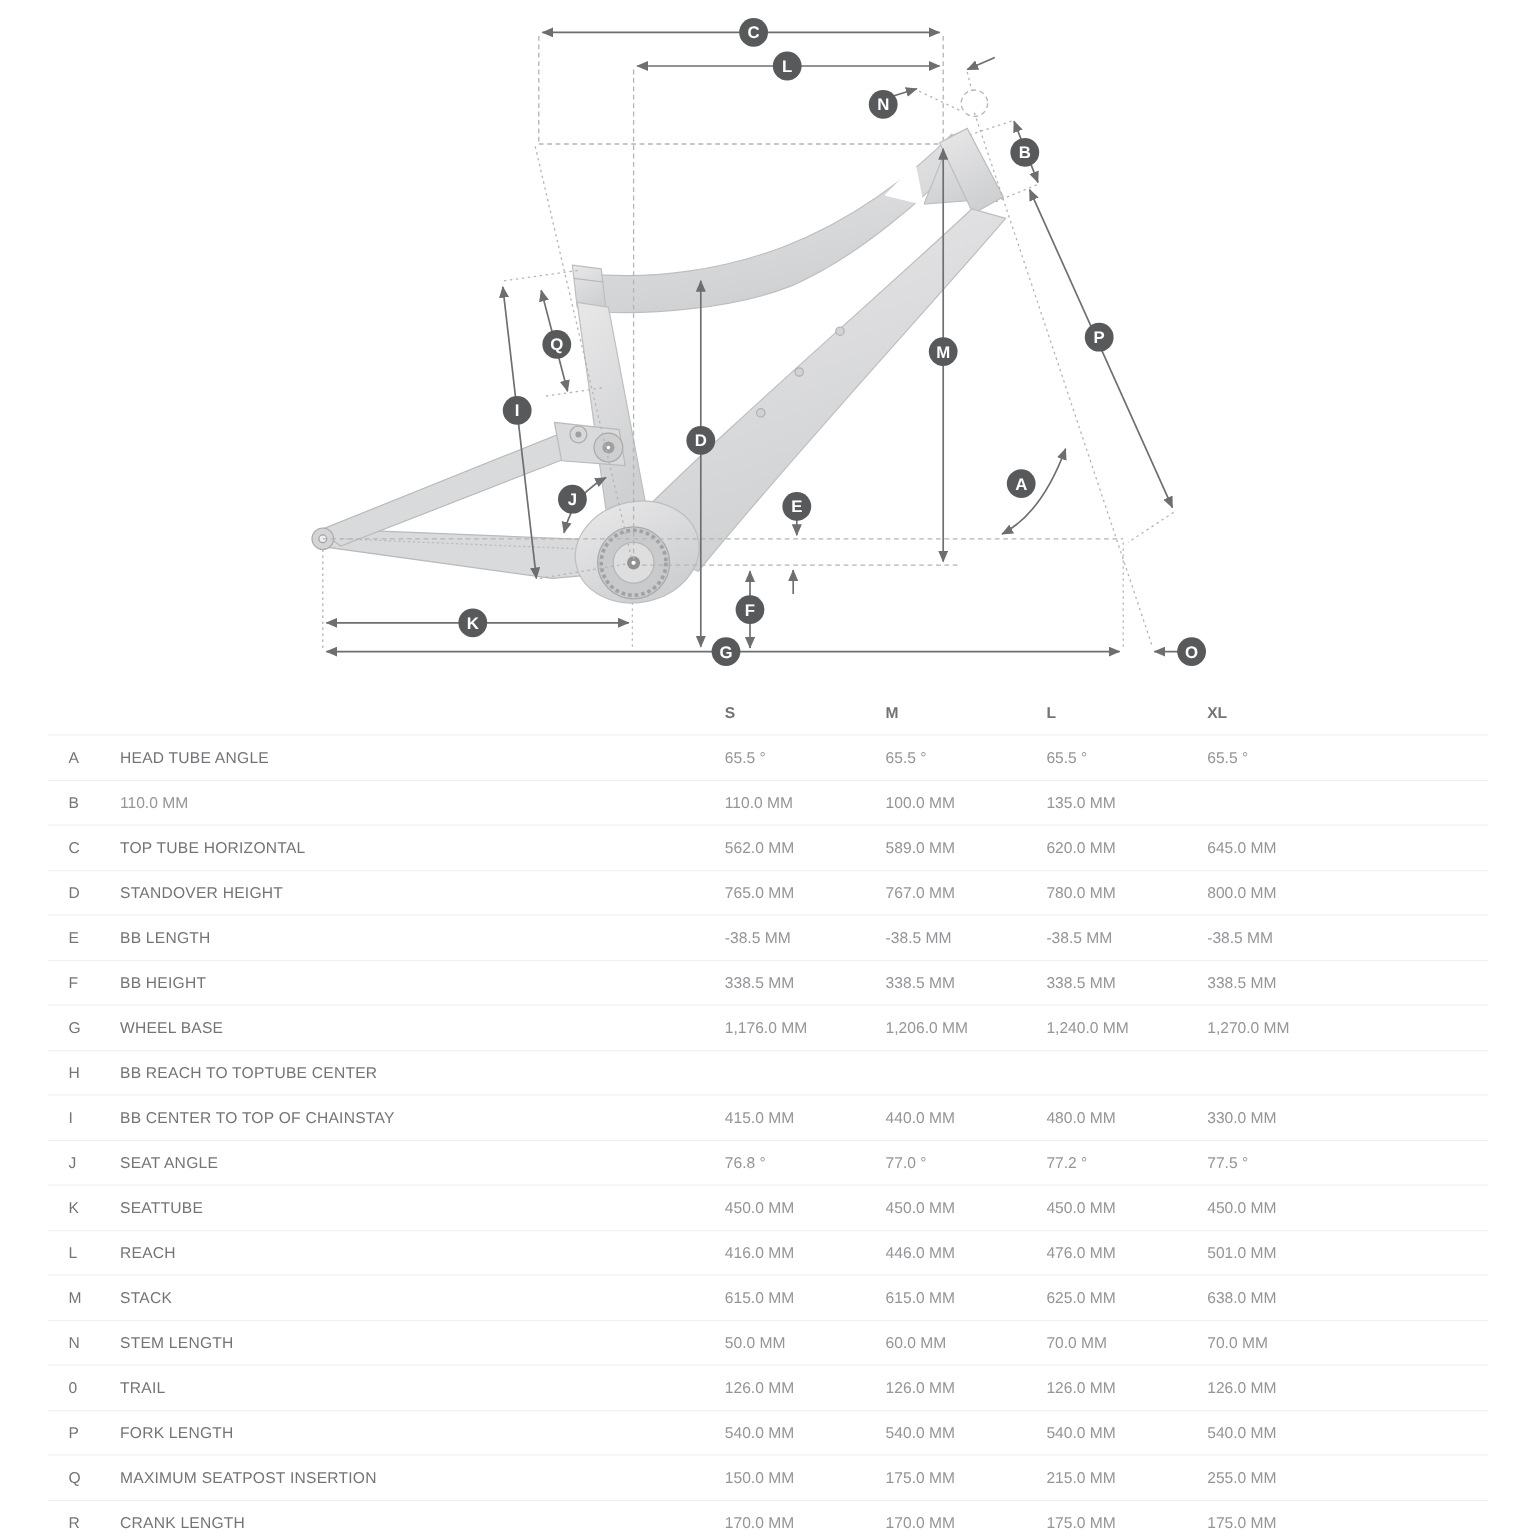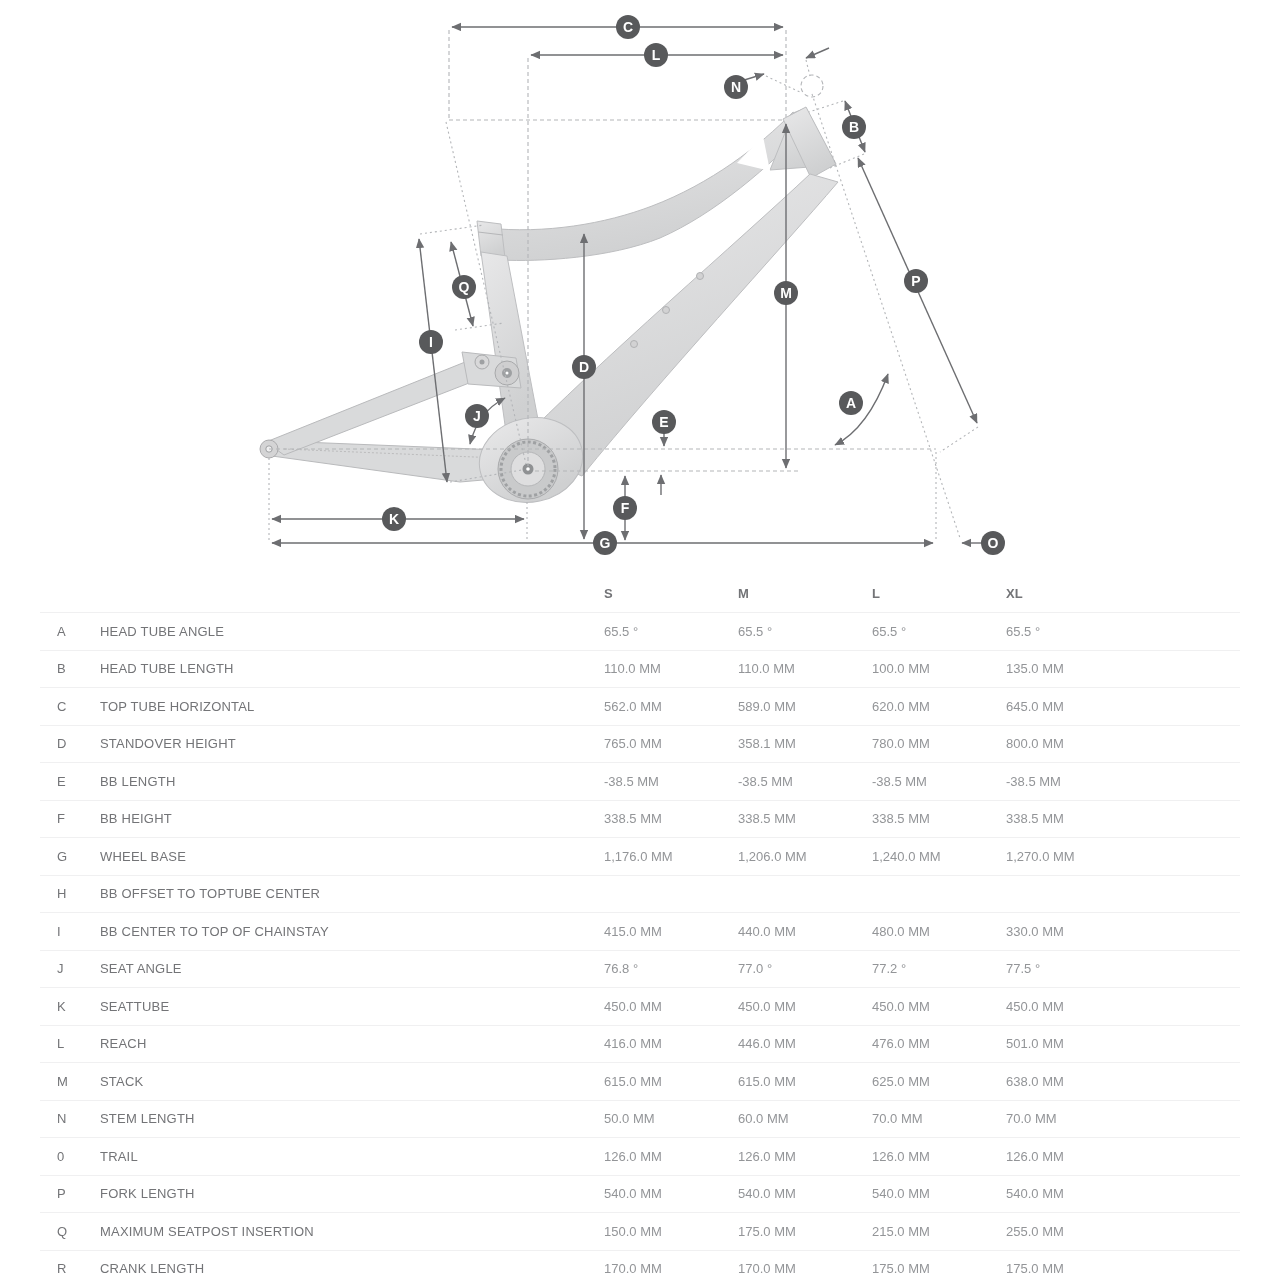--- a/index.html
+++ b/index.html
@@ -218,7 +218,6 @@
 
   <div class="trow">
     <div class="cell letter">B</div>
-    <div class="cell label">HEAD TUBE LENGTH</div>
     <div class="cell val">110.0 MM</div>
     <div class="cell val">110.0 MM</div>
     <div class="cell val">100.0 MM</div>

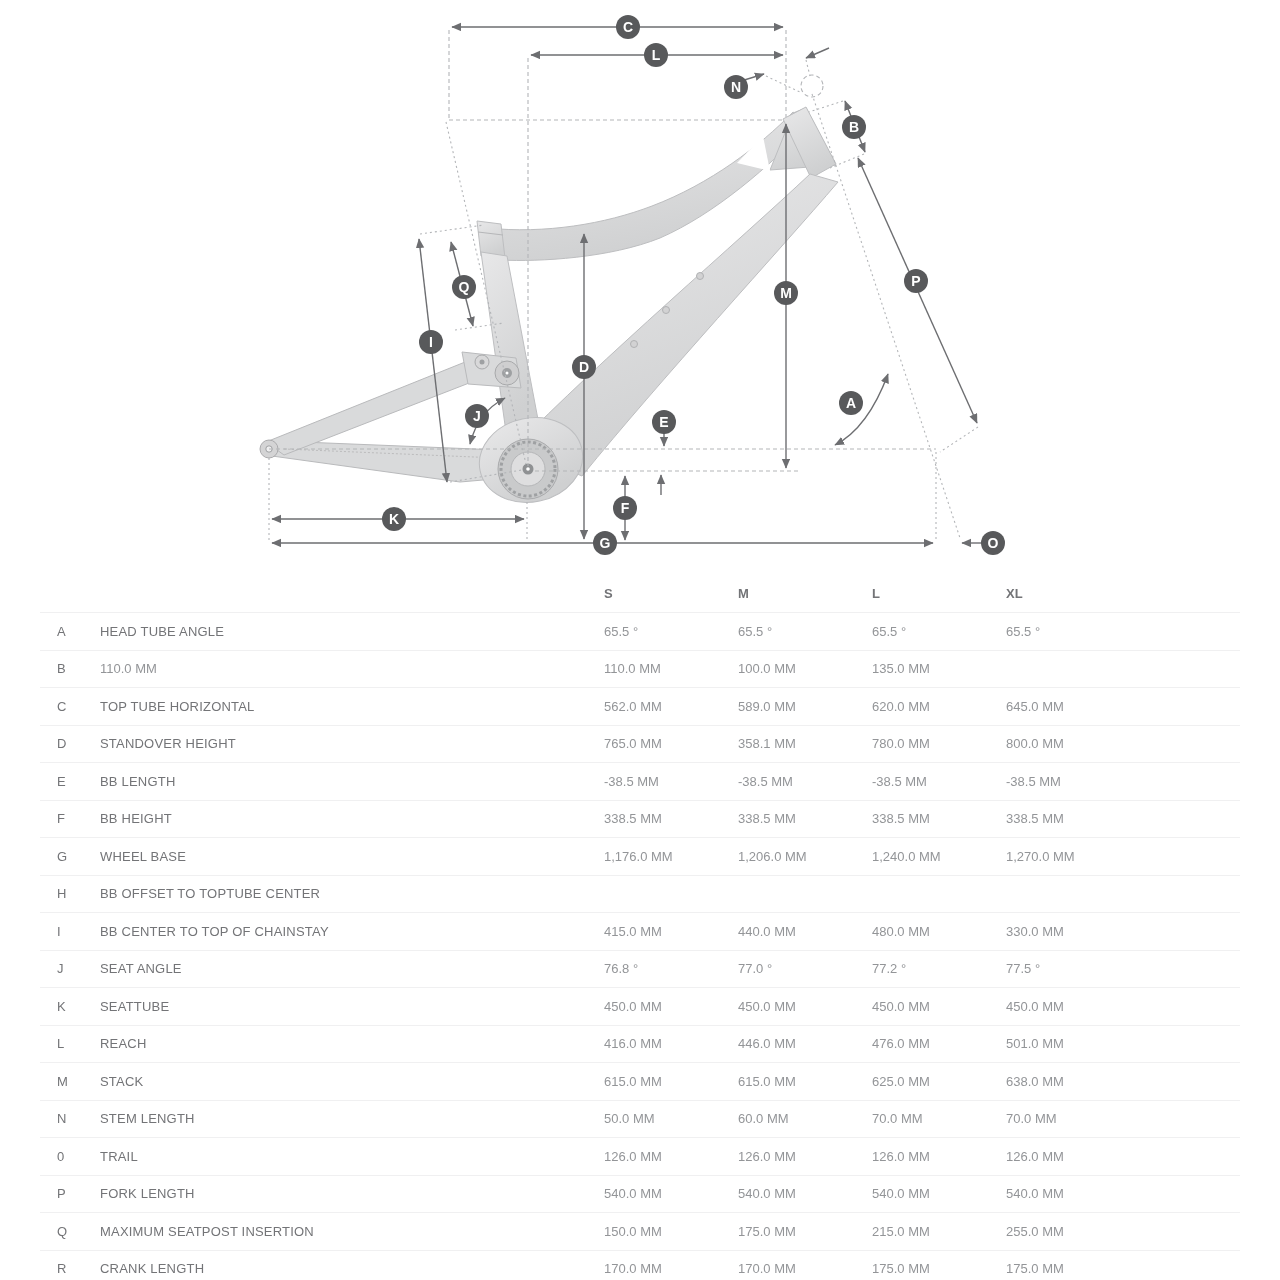--- a/index.html
+++ b/index.html
@@ -237,7 +237,7 @@
     <div class="cell letter">D</div>
     <div class="cell label">STANDOVER HEIGHT</div>
     <div class="cell val">765.0 MM</div>
-    <div class="cell val">358.1 MM</div>
+    <div class="cell val">767.0 MM</div>
     <div class="cell val">780.0 MM</div>
     <div class="cell val">800.0 MM</div>
   </div>

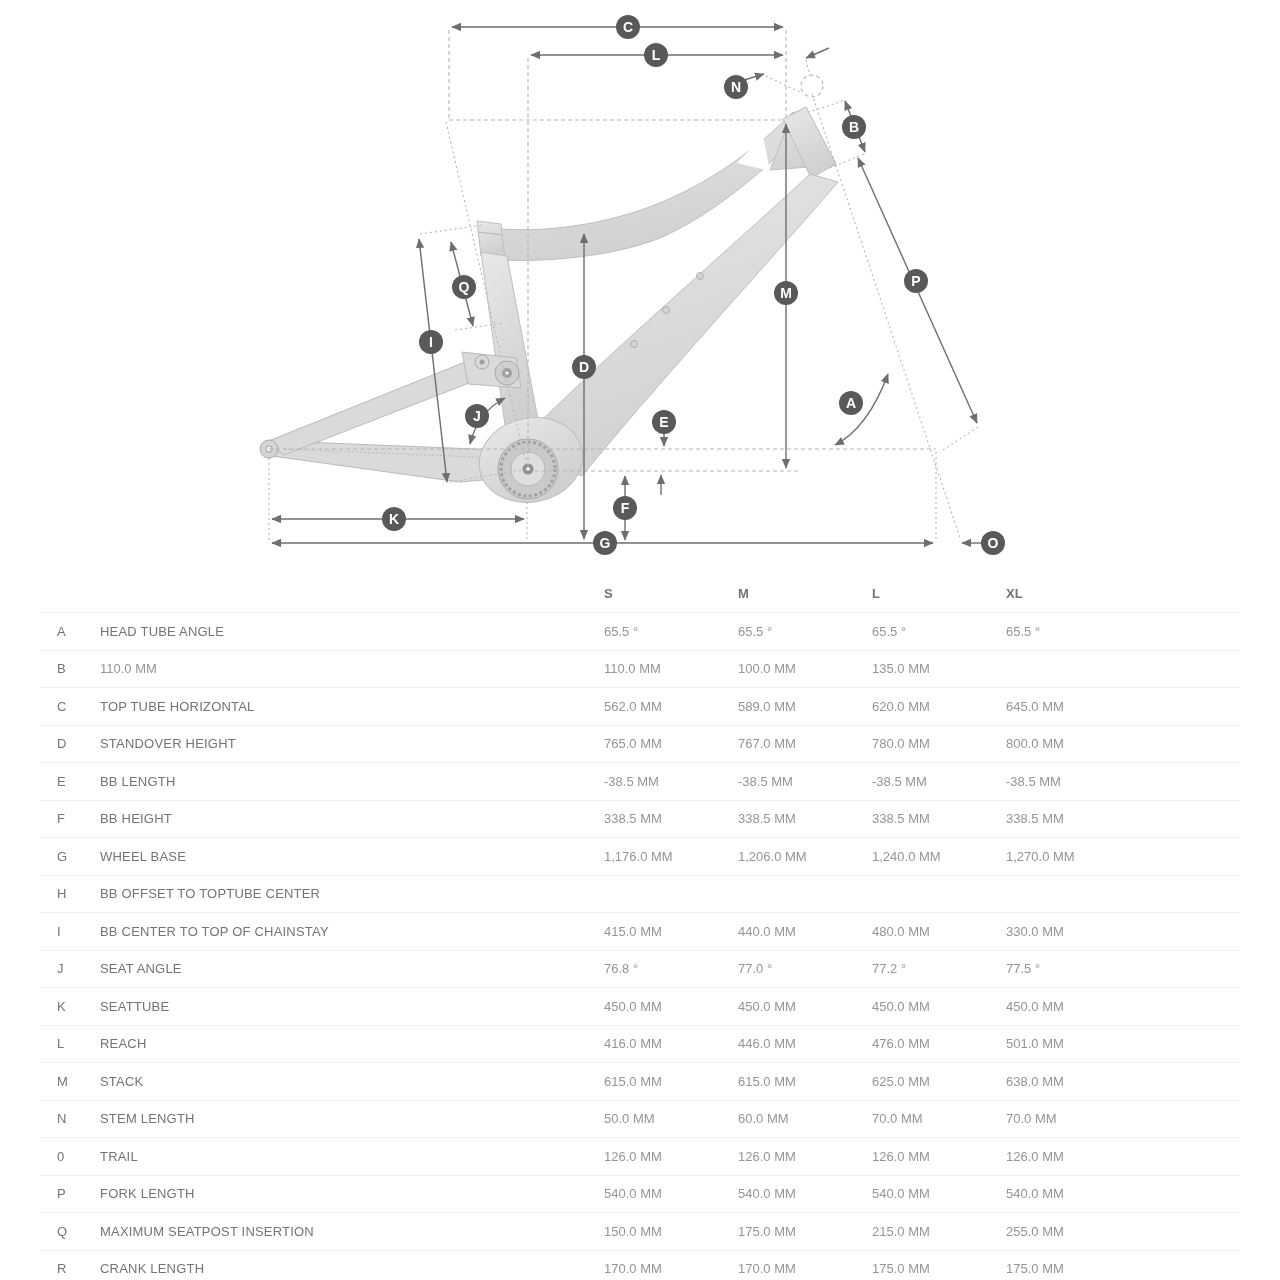--- a/index.html
+++ b/index.html
@@ -271,7 +271,7 @@
 
   <div class="trow">
     <div class="cell letter">H</div>
-    <div class="cell label">BB OFFSET TO TOPTUBE CENTER</div>
+    <div class="cell label">BB REACH TO TOPTUBE CENTER</div>
     <div class="cell val"></div>
     <div class="cell val"></div>
     <div class="cell val"></div>

